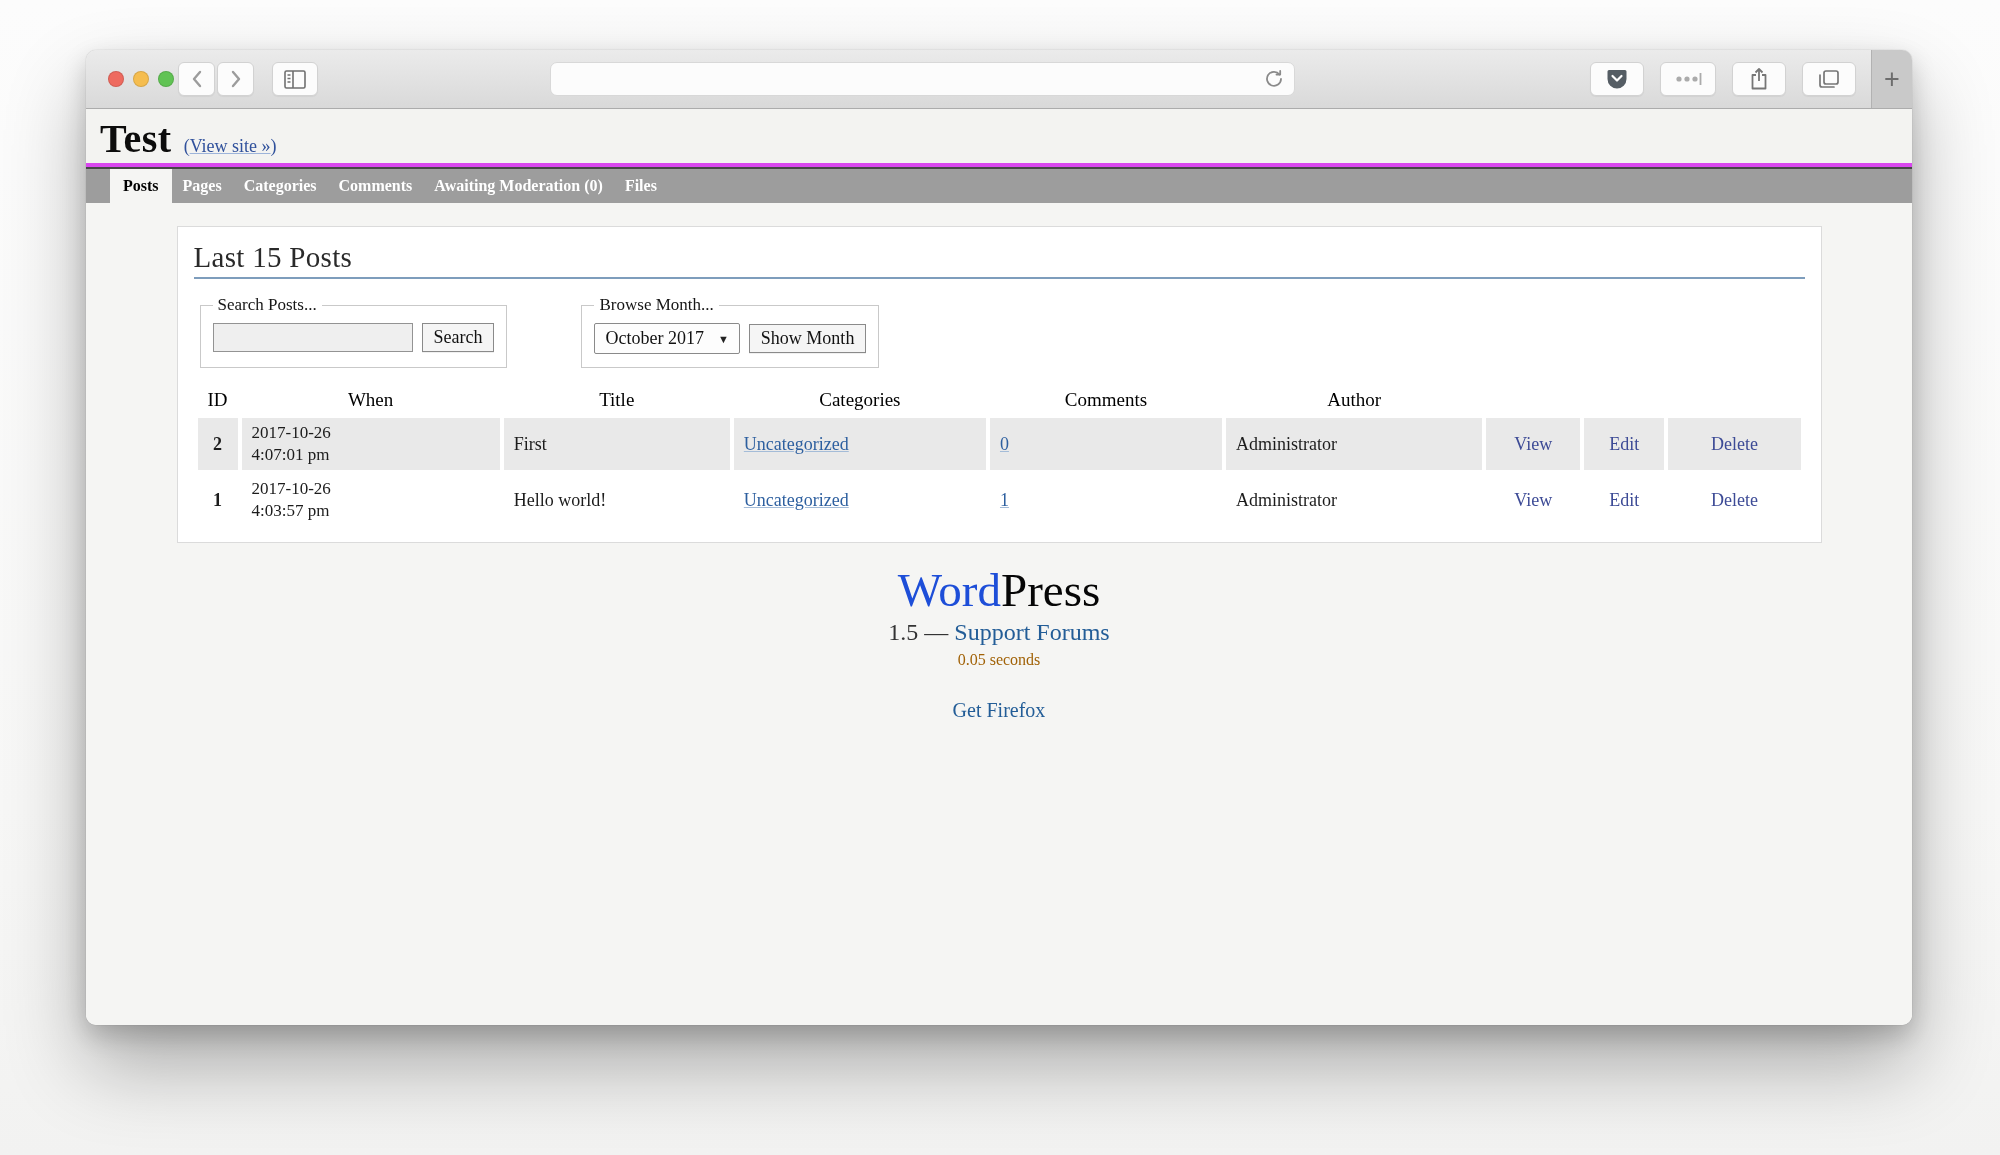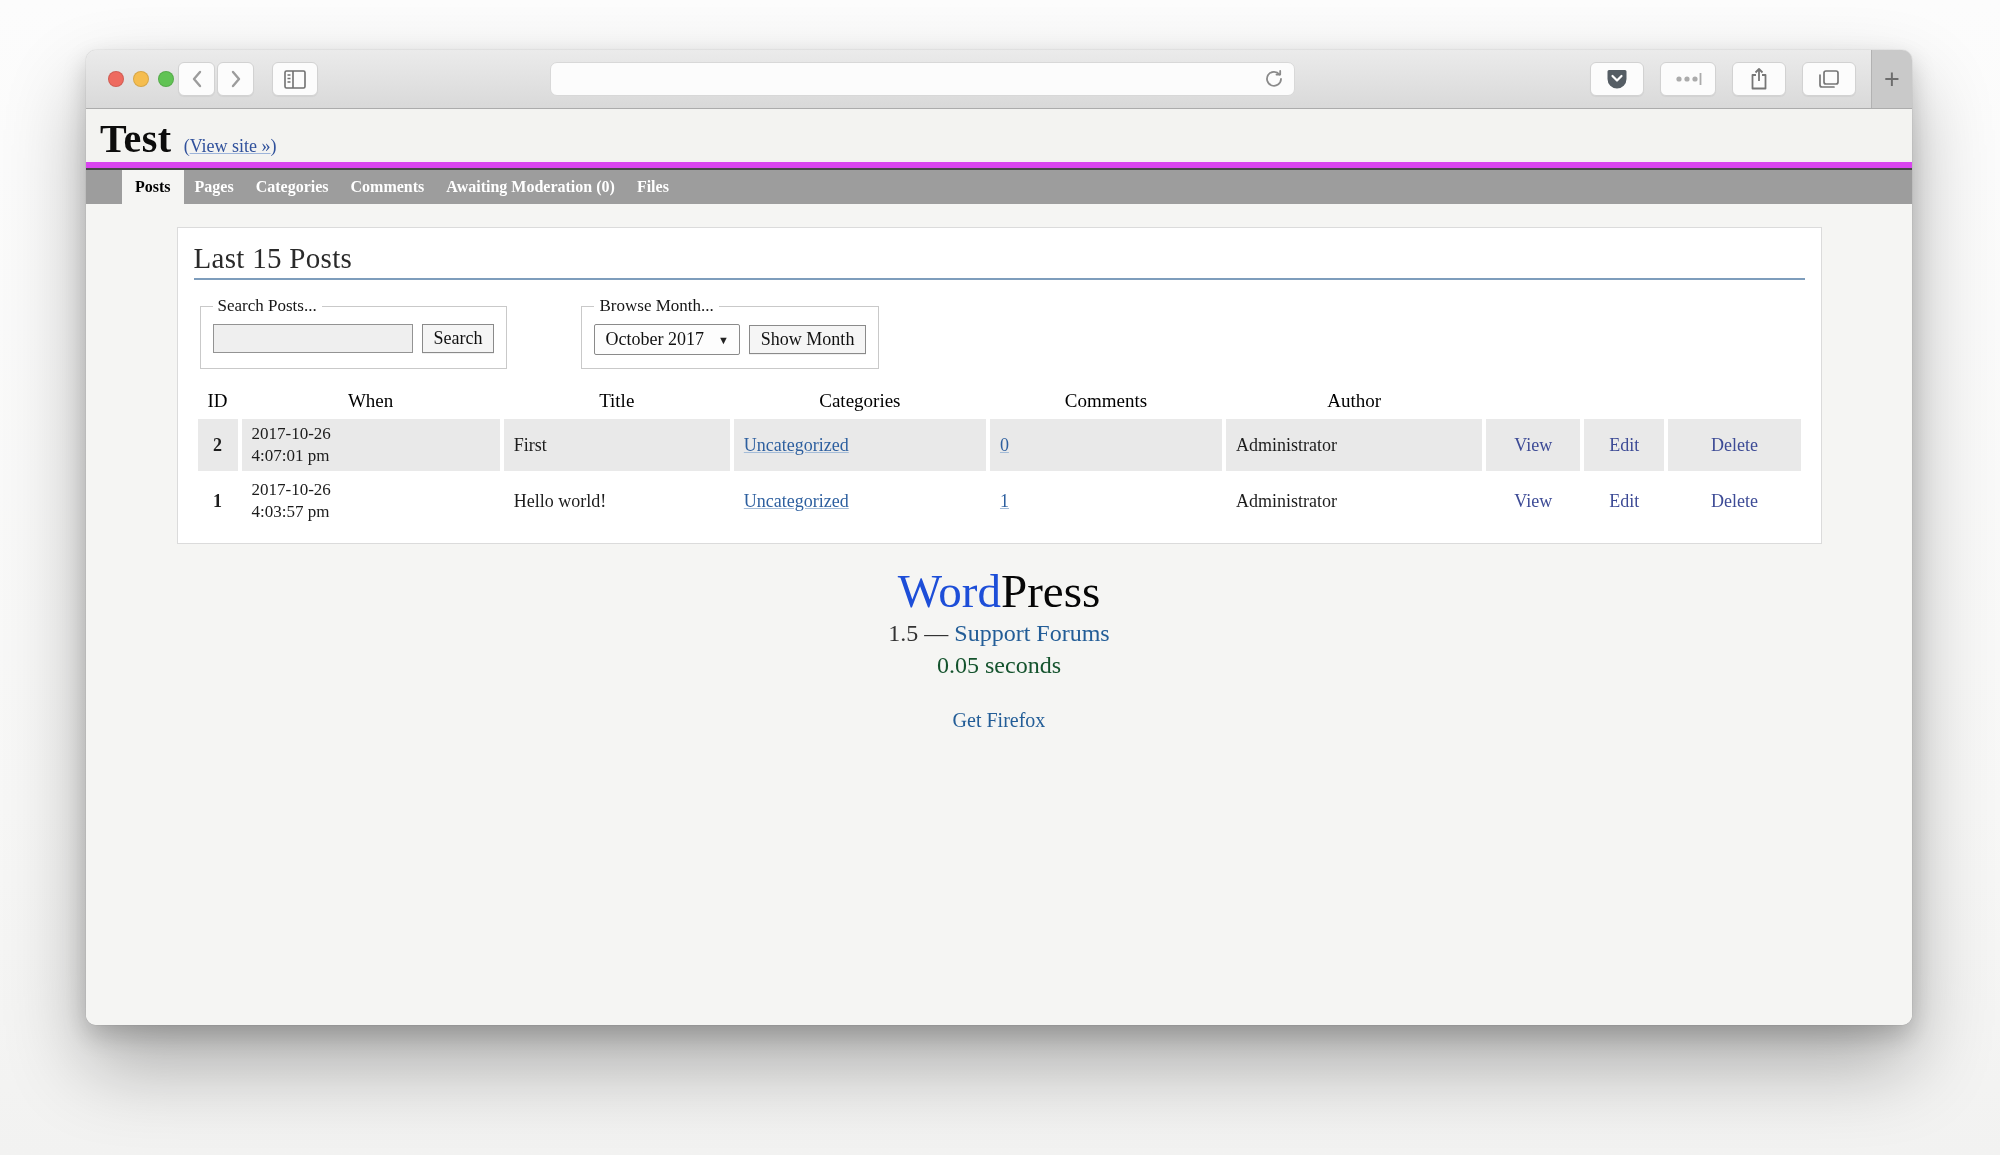--- a/index.html
+++ b/index.html
@@ -41,7 +41,7 @@
   }
   
   .wp-header{
-    flex:0 0 58px;background:#f3f3f1;border-bottom:6px solid #d946ef;box-sizing:border-box;
+    flex:0 0 58px;background:#f3f3f1;border-bottom:4px solid #d946ef;box-sizing:border-box;
     padding:6px 0 0 14px;
   }
   .site-title{display:inline;font-size:40px;font-weight:bold;color:#0c0c0c;letter-spacing:.5px;}

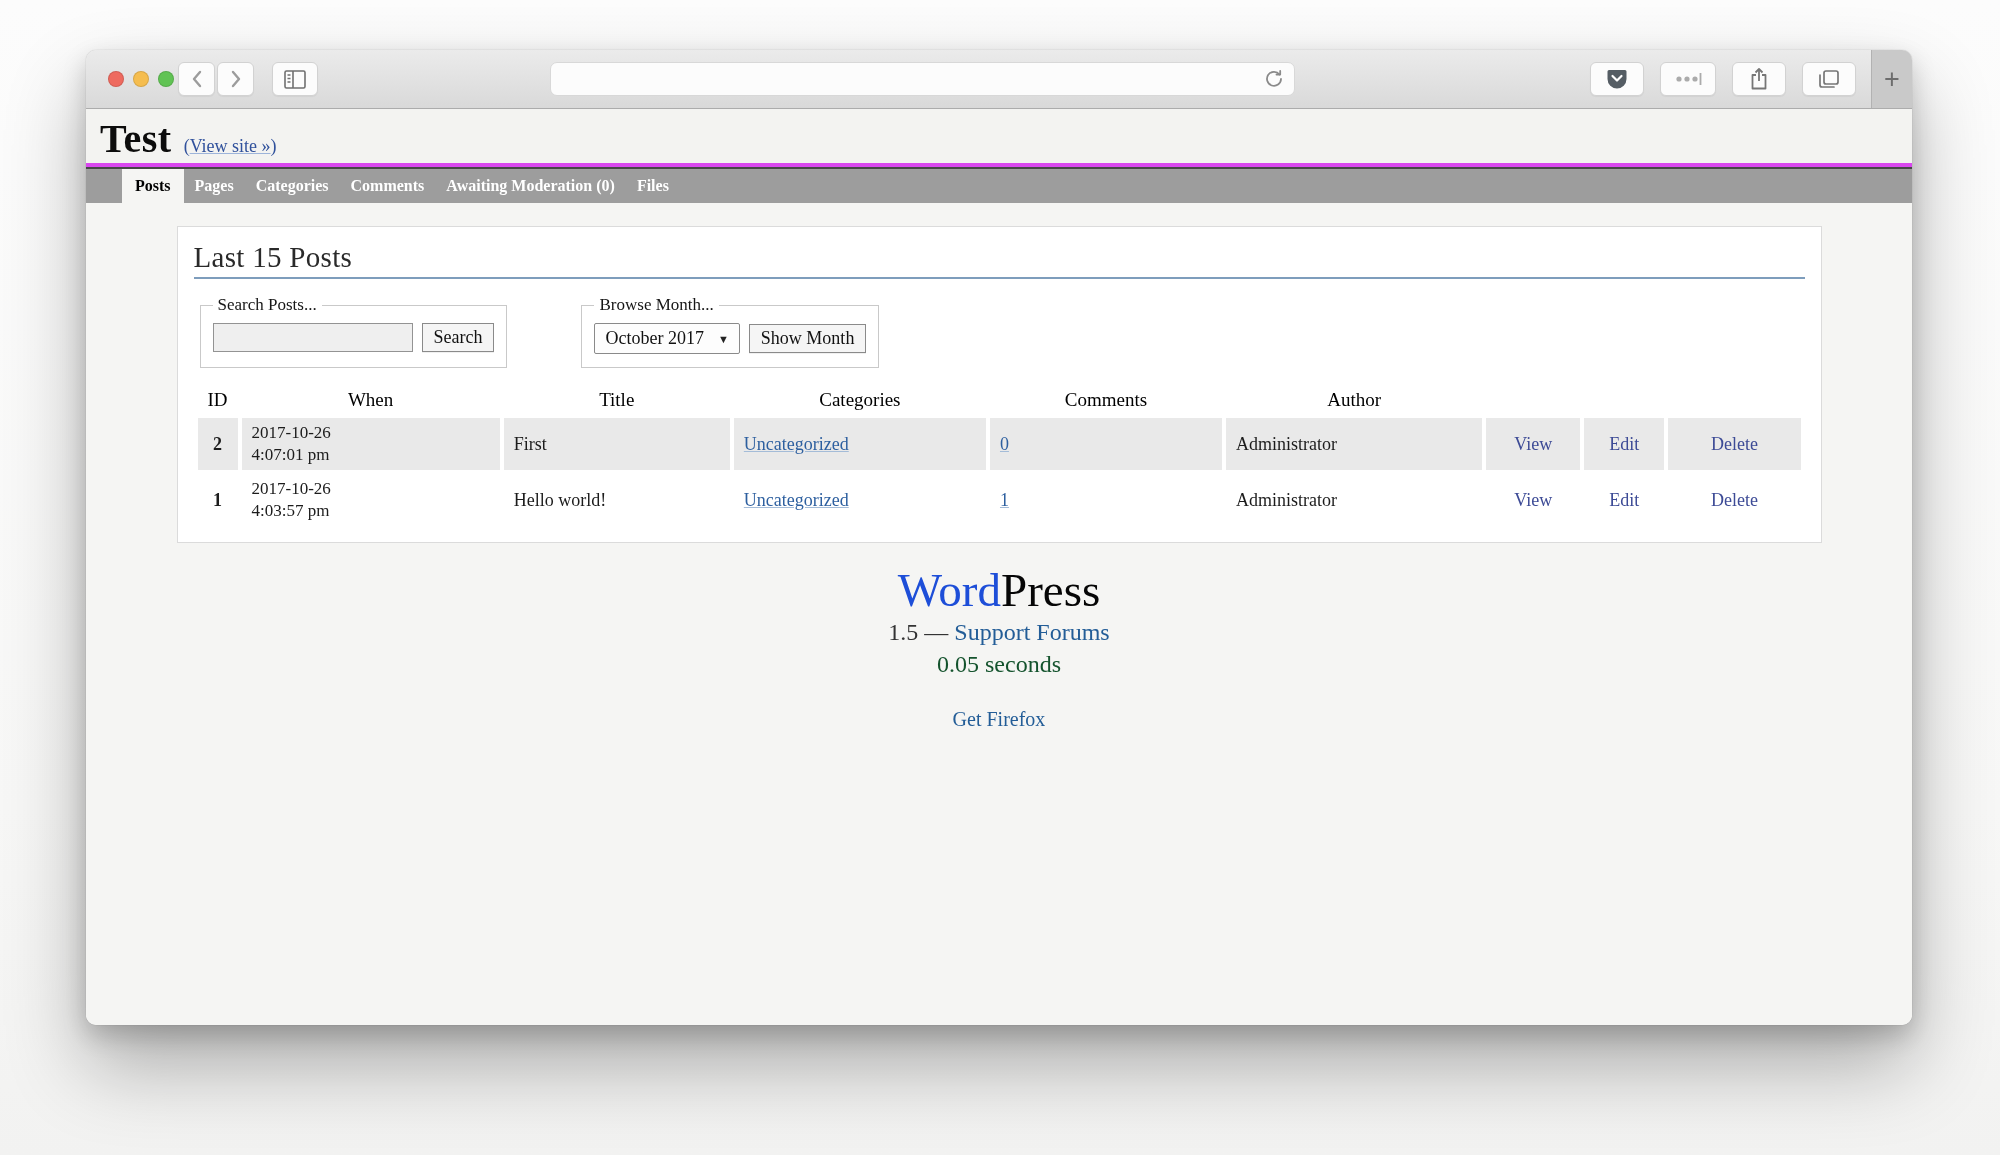--- a/index.html
+++ b/index.html
@@ -57,7 +57,7 @@
   
   .wp-subnav{
     flex:0 0 36px;background:#9d9d9d;border-top:2px solid #464646;box-sizing:border-box;
-    display:flex;align-items:stretch;padding-left:36px;
+    display:flex;align-items:stretch;padding-left:24px;
     font-size:16px;font-weight:bold;
   }
   .subnav-item{color:#fff;padding:0 11px;display:flex;align-items:center;cursor:pointer;}

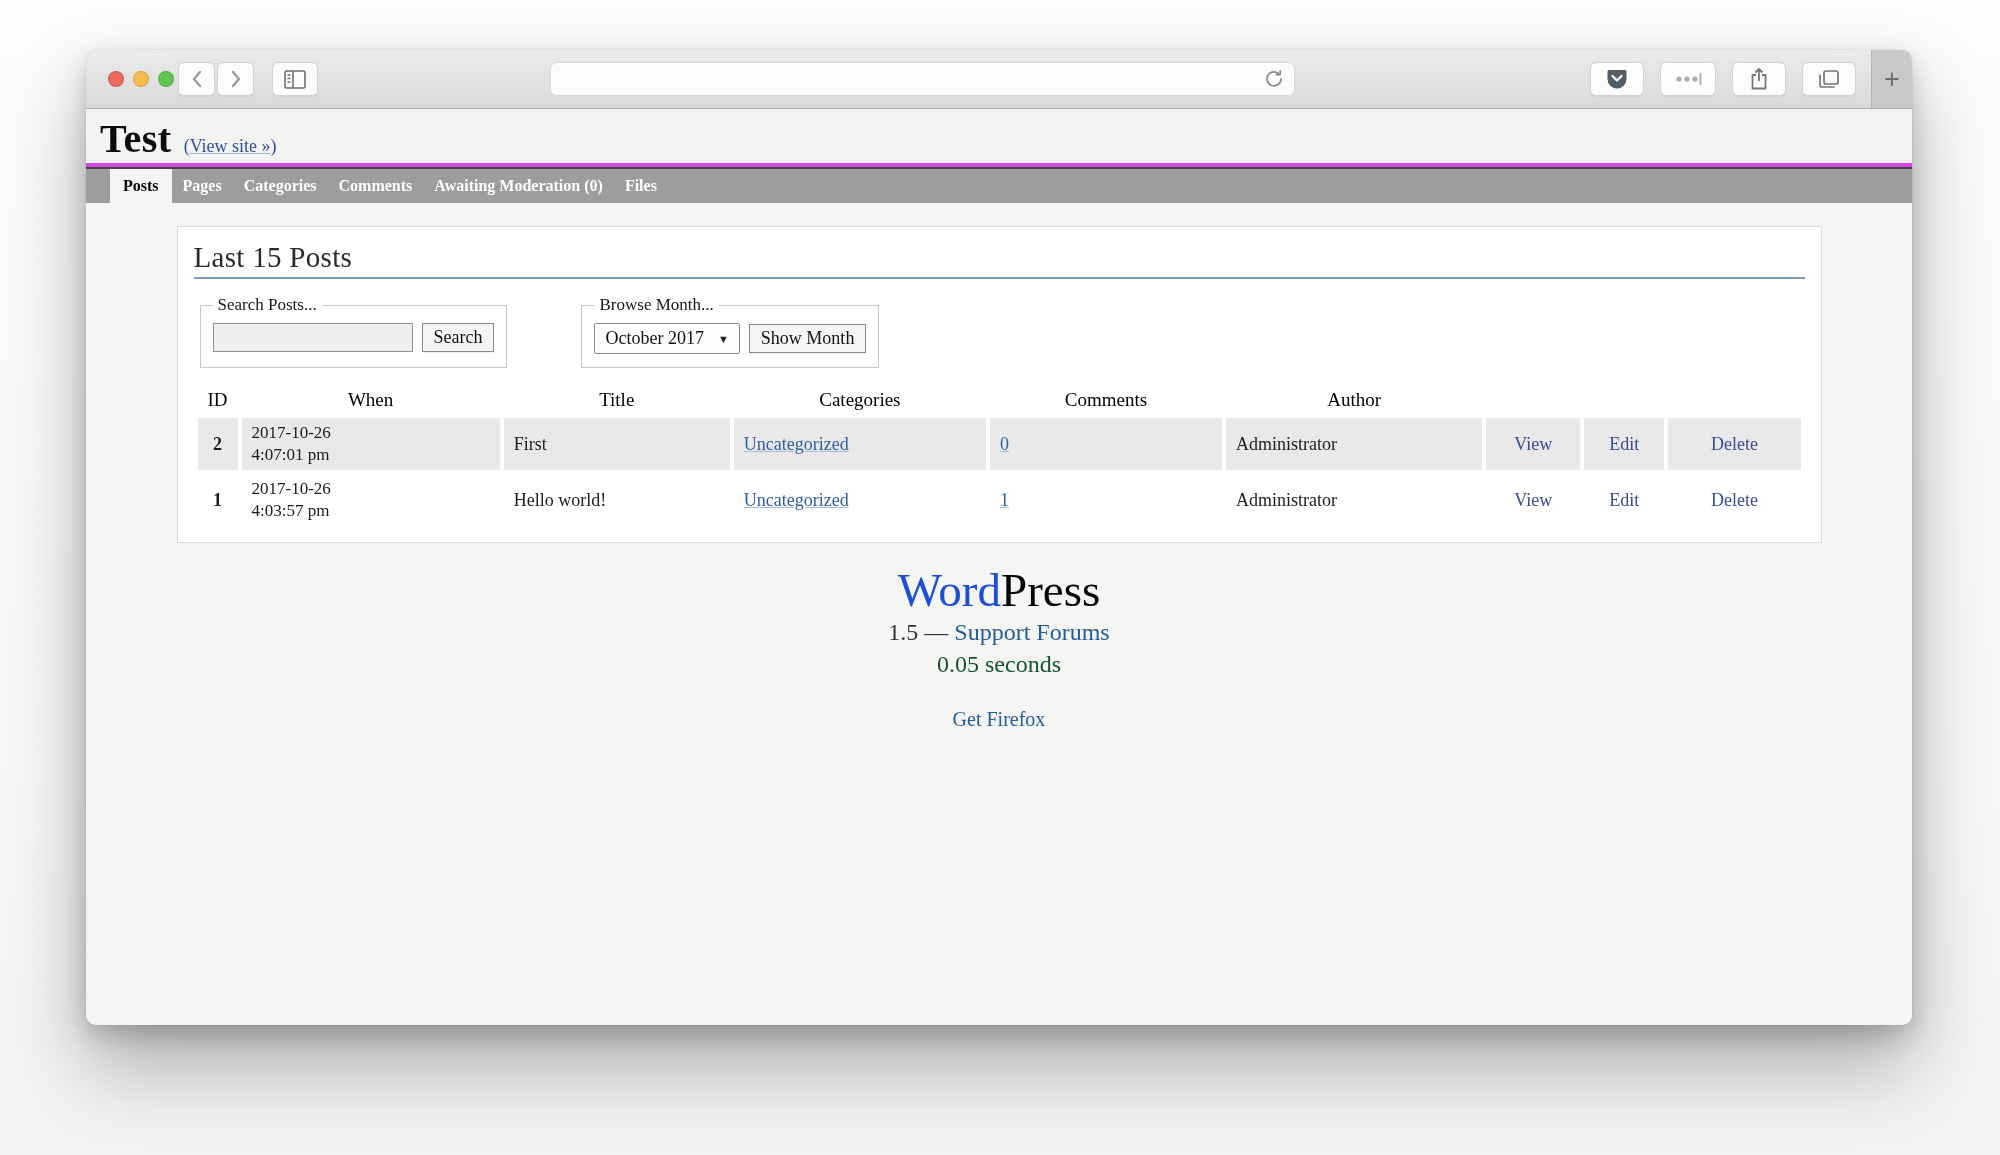--- a/index.html
+++ b/index.html
@@ -107,7 +107,7 @@
   .logo .p{color:#060606;}
   .version{font-size:24px;margin-top:2px;color:#333;}
   .version .sup{color:#235d97;cursor:pointer;}
-  .timing{font-size:24px;margin-top:5px;color:#14532d;}
+  .timing{font-size:16px;margin-top:5px;color:#a16207;}
   .firefox{font-size:20px;margin-top:30px;color:#235d97;}
   .firefox span{cursor:pointer;text-align:center;}
   svg{display:block;}

